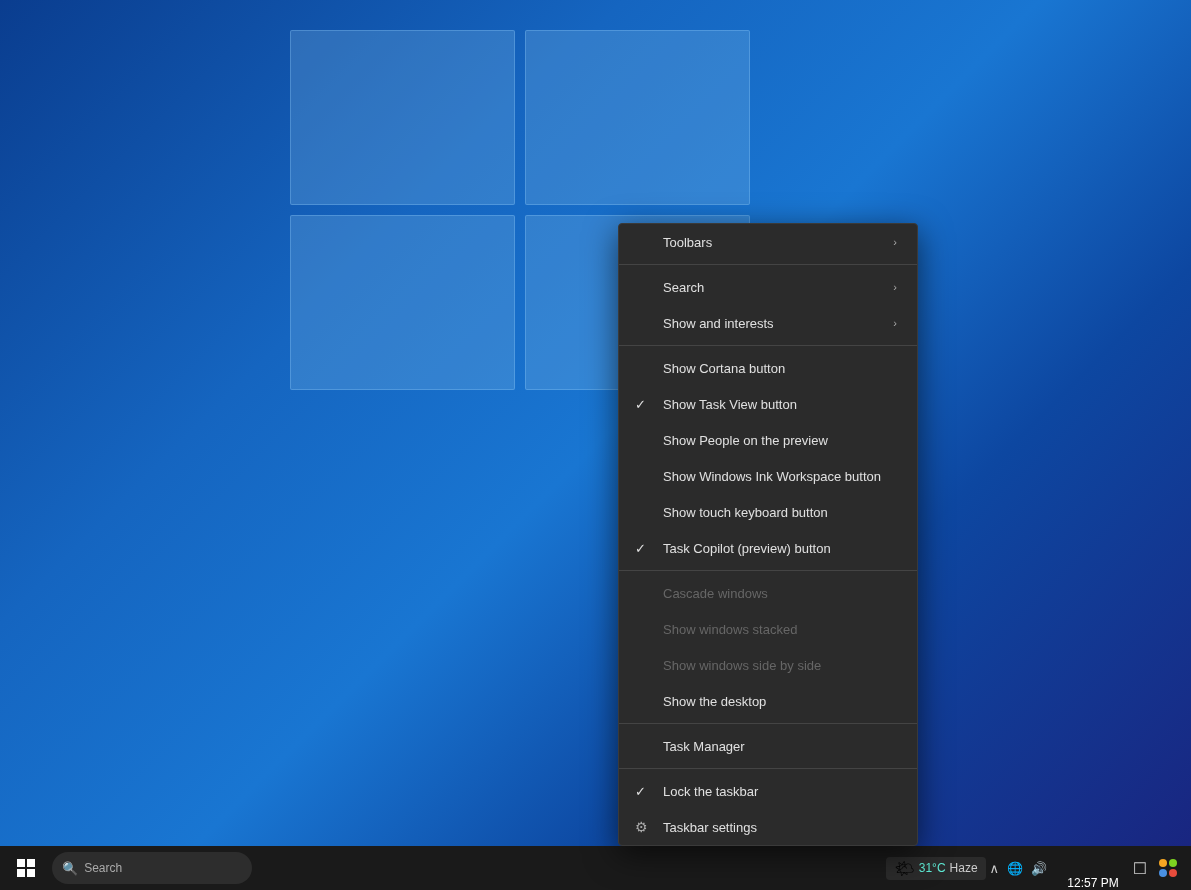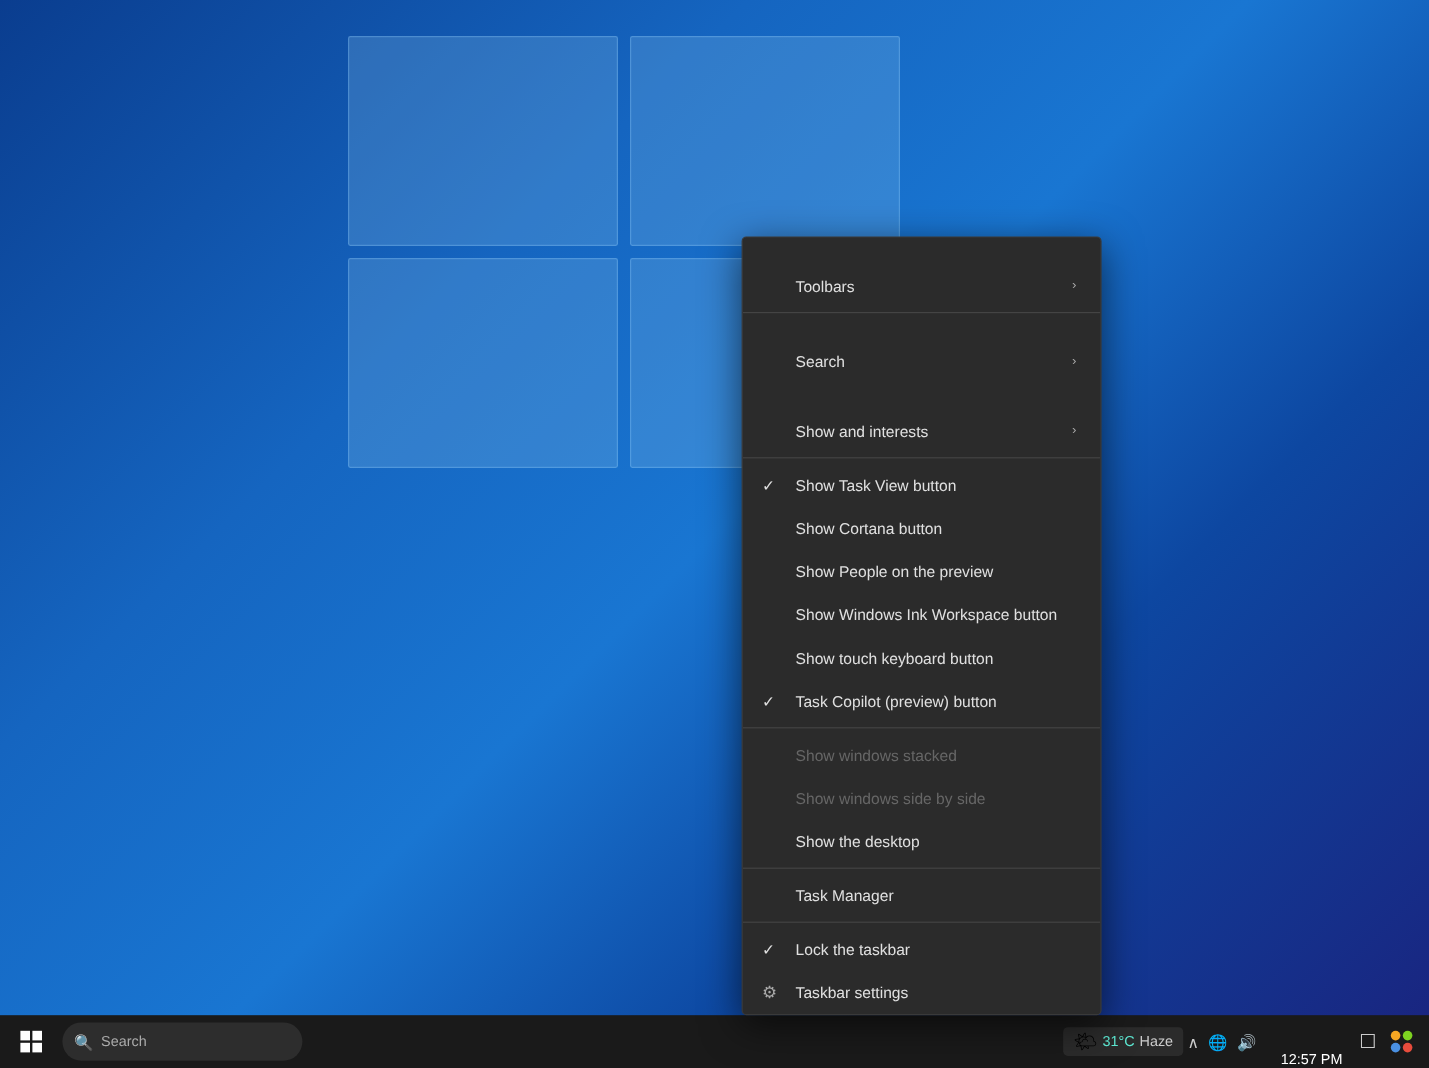--- a/index.html
+++ b/index.html
@@ -210,7 +210,6 @@
 
     .menu-item.has-submenu {
       justify-content: flex-start;
-      margin-top: 22px;
     }
 
     .menu-item.checked::before {

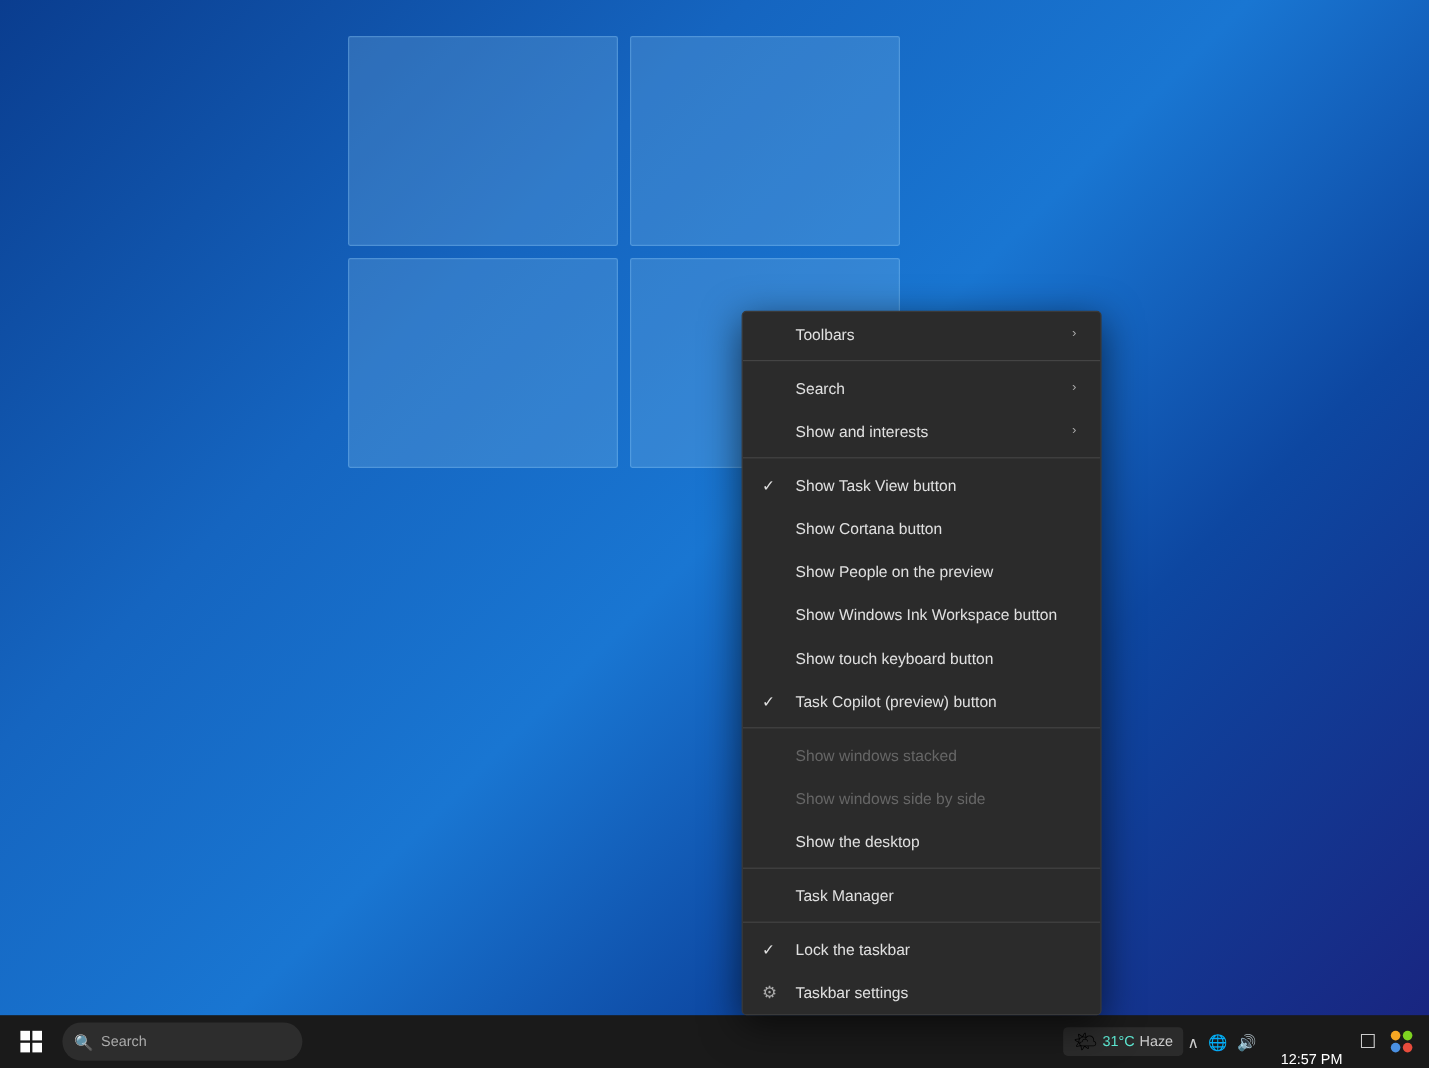--- a/index.html
+++ b/index.html
@@ -287,12 +287,12 @@
 
   <div class="menu-divider"></div>
 
+  <div class="menu-item">
+    <span class="menu-item-text">Show Cortana button</span>
+  </div>
+
   <div class="menu-item checked">
     <span class="menu-item-text">Show Task View button</span>
-  </div>
-
-  <div class="menu-item">
-    <span class="menu-item-text">Show Cortana button</span>
   </div>
 
   <div class="menu-item">

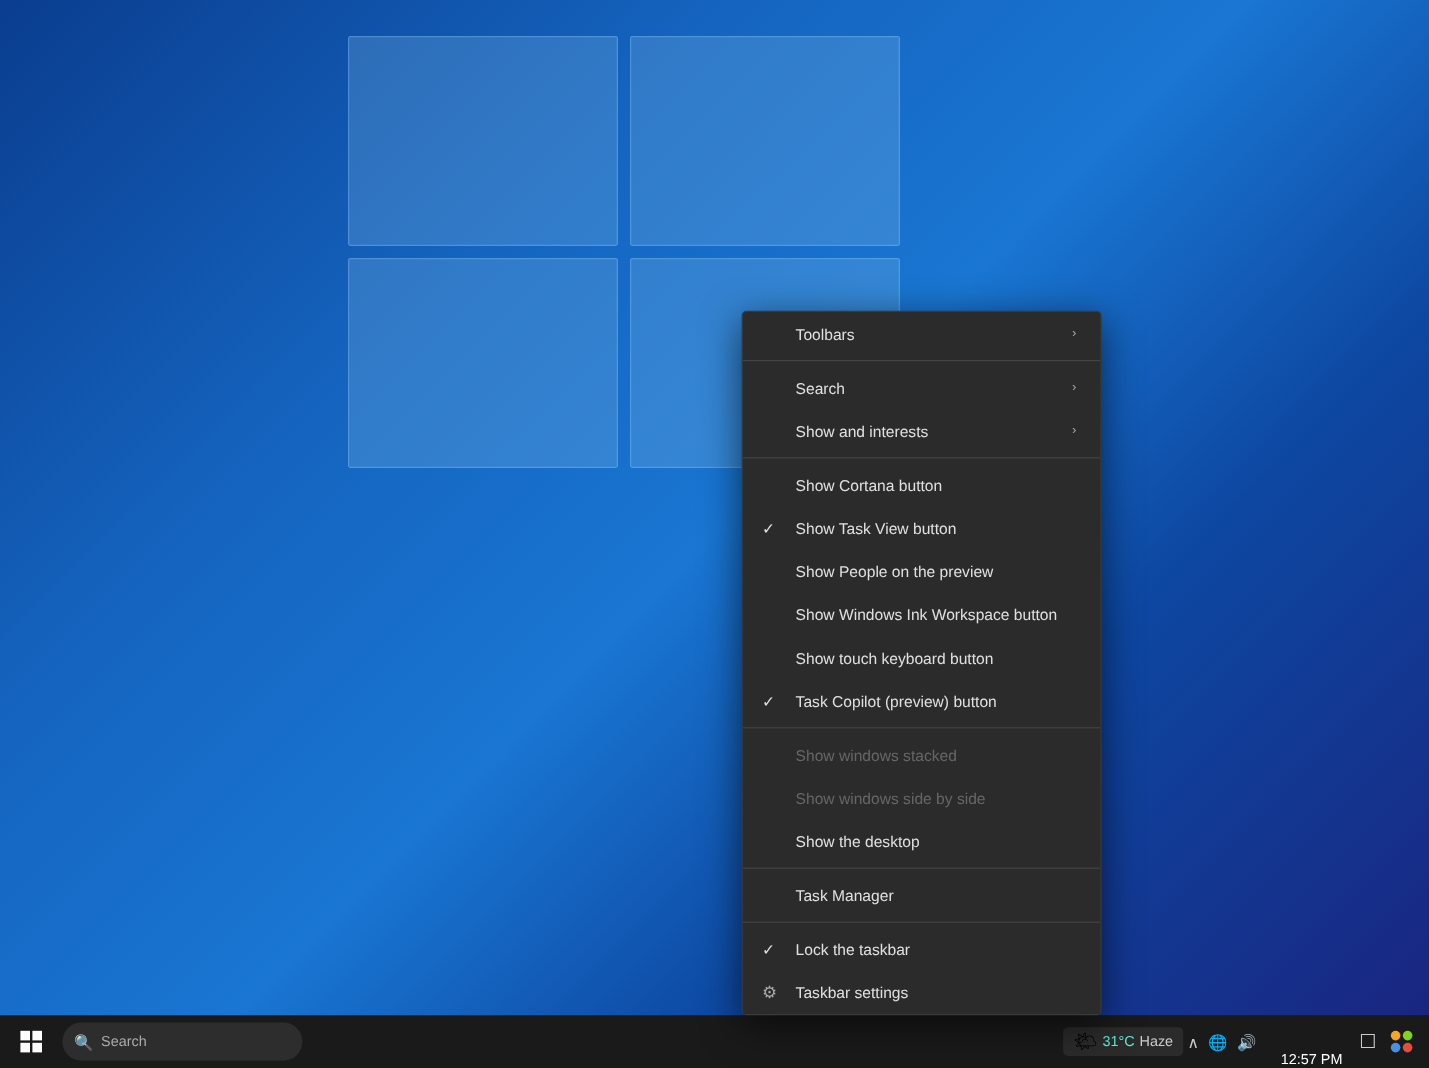--- a/index.html
+++ b/index.html
@@ -313,6 +313,9 @@
 
   <div class="menu-divider"></div>
 
+  <div class="menu-item disabled">
+    <span class="menu-item-text">Cascade windows</span>
+  </div>
 
   <div class="menu-item disabled">
     <span class="menu-item-text">Show windows stacked</span>

